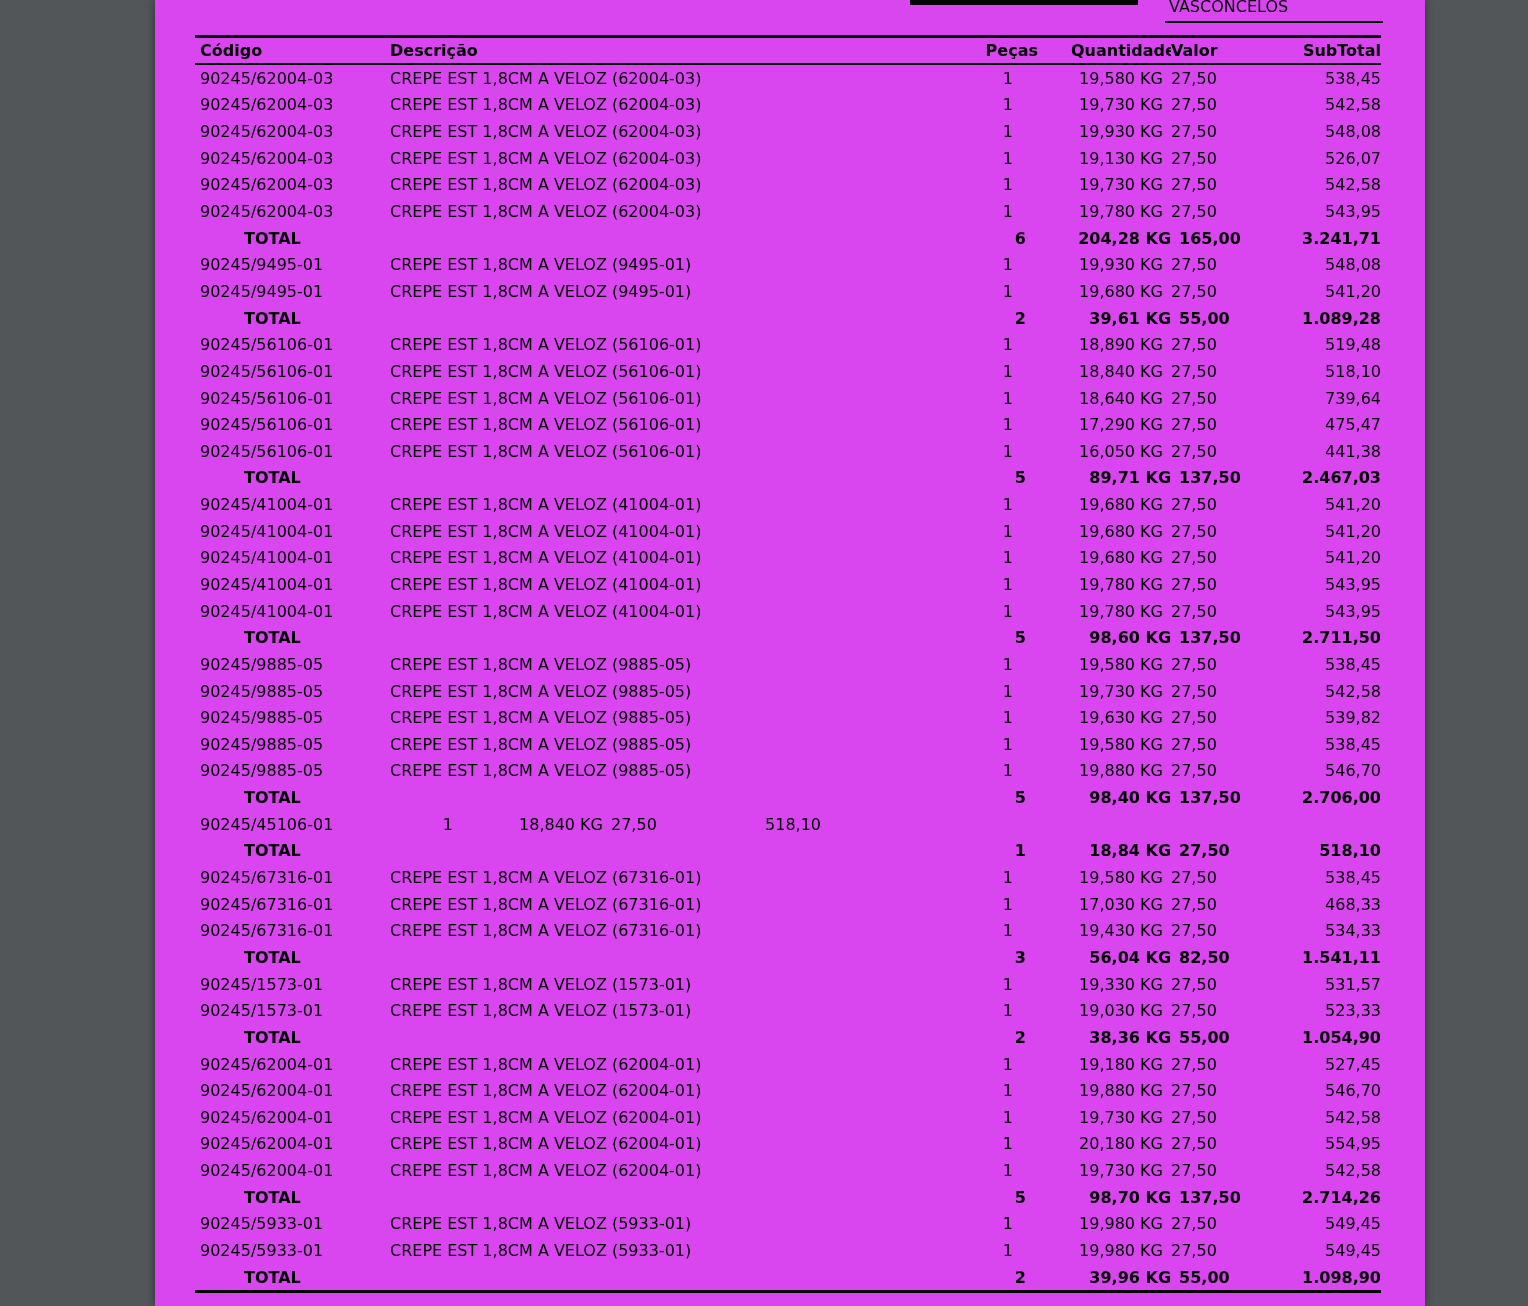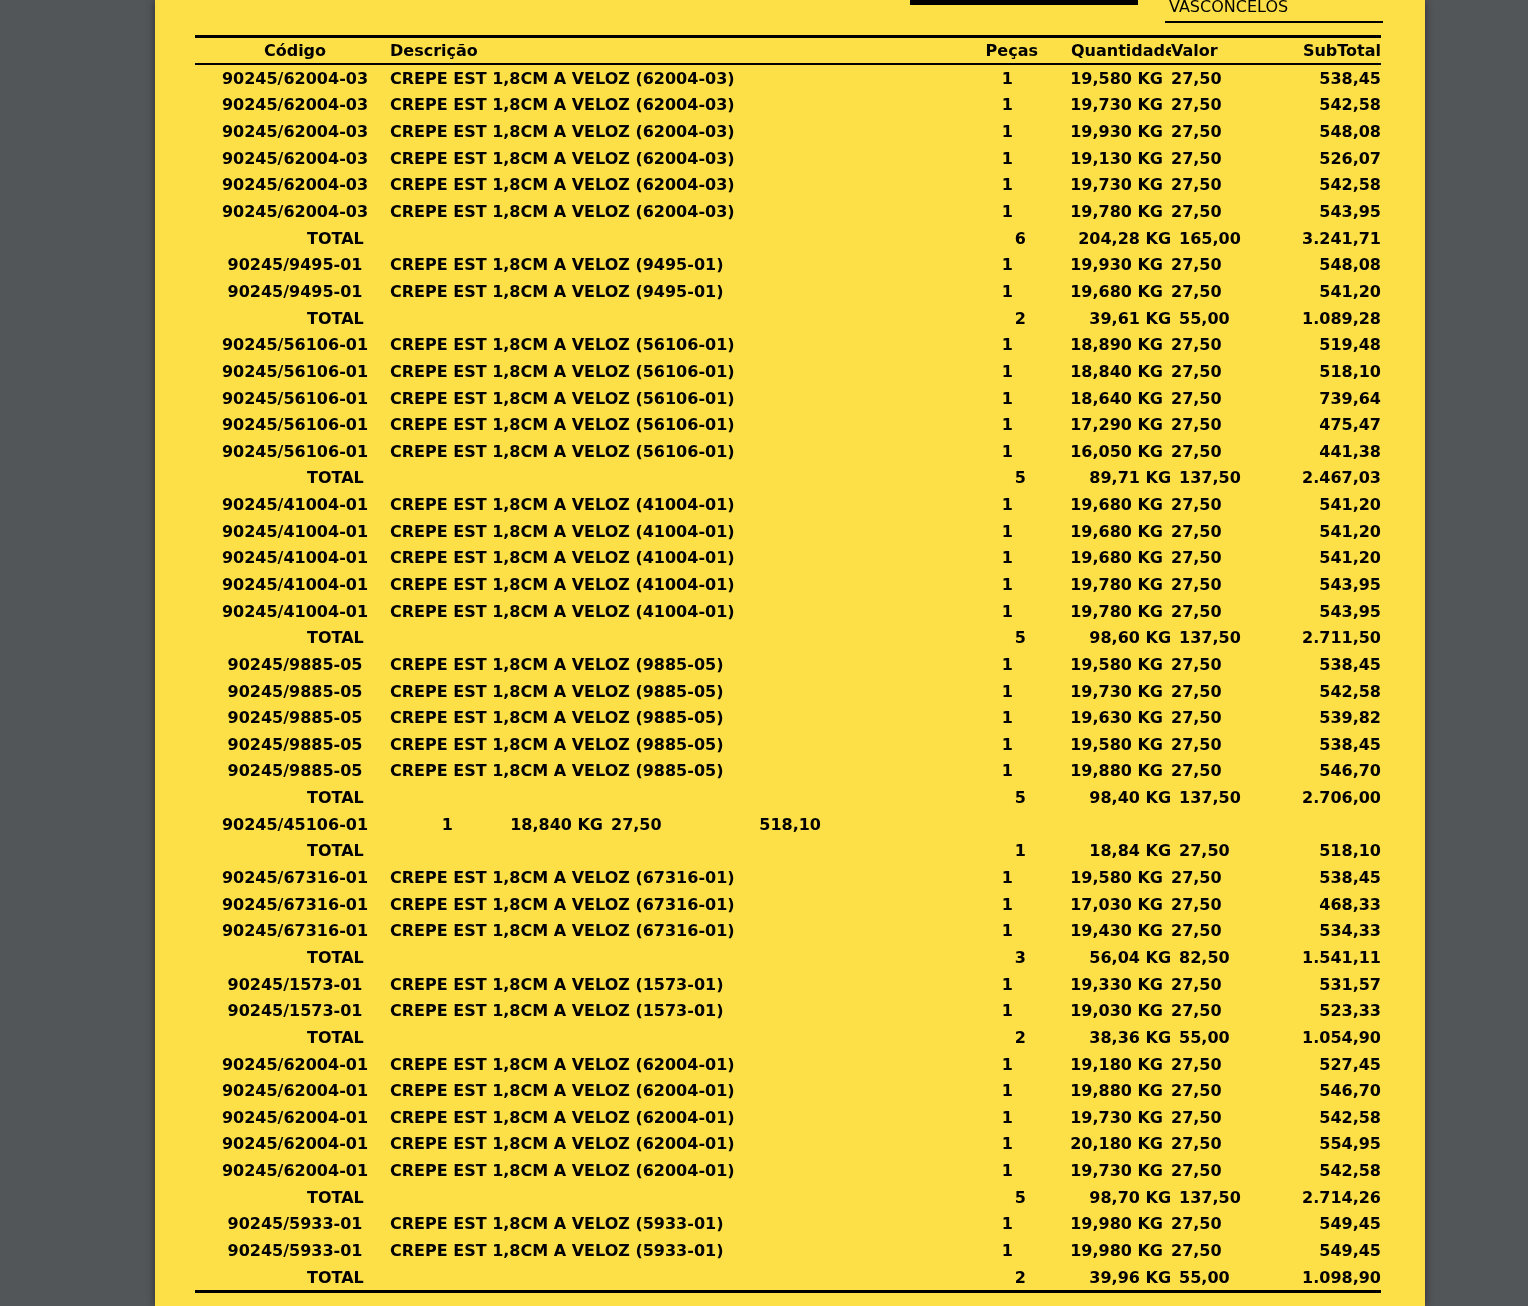--- a/index.html
+++ b/index.html
@@ -15,7 +15,7 @@
     position: absolute;
     left: 155px; top: 0;
     width: 1270px; height: 1306px;
-    background: #fde047;
+    background: #d946ef;
     box-shadow: 0 0 8px rgba(0,0,0,0.45);
   }
   .rule-above {

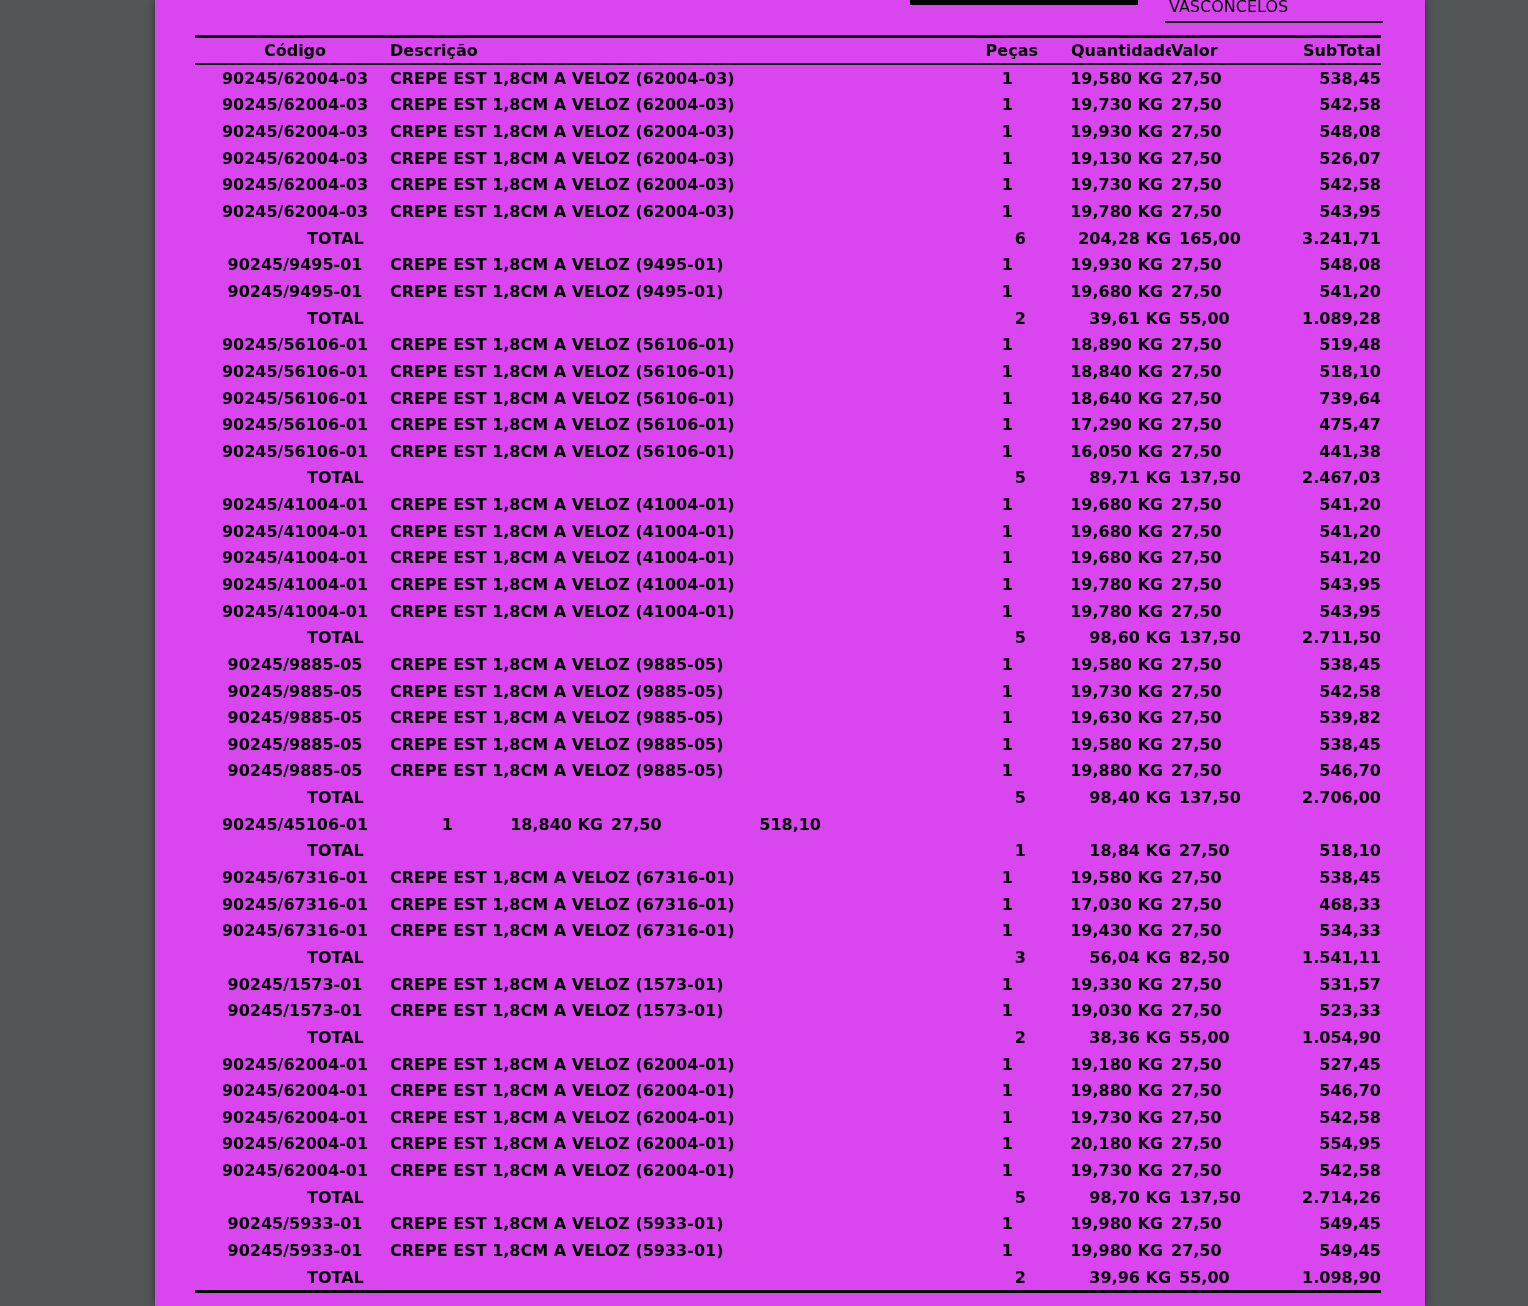--- a/index.html
+++ b/index.html
@@ -50,7 +50,7 @@
   .row { display: flex; height: 26.65px; align-items: center; font-size: 16px; font-weight: bold; }
   .row.total { font-weight: bold; margin-left: 44px; }
   .cell { box-sizing: border-box; white-space: nowrap; overflow: hidden; }
-  .c-codigo    { width: 195px; padding-left: 5px; text-align: center; }
+  .c-codigo    { width: 195px; padding-left: 5px; text-align: left; }
   .c-descricao { width: 560px; padding-left: 0;  text-align: left; }
   .c-pecas     { width: 88px;  text-align: right; }
   .c-qty       { width: 133px; text-align: right; }

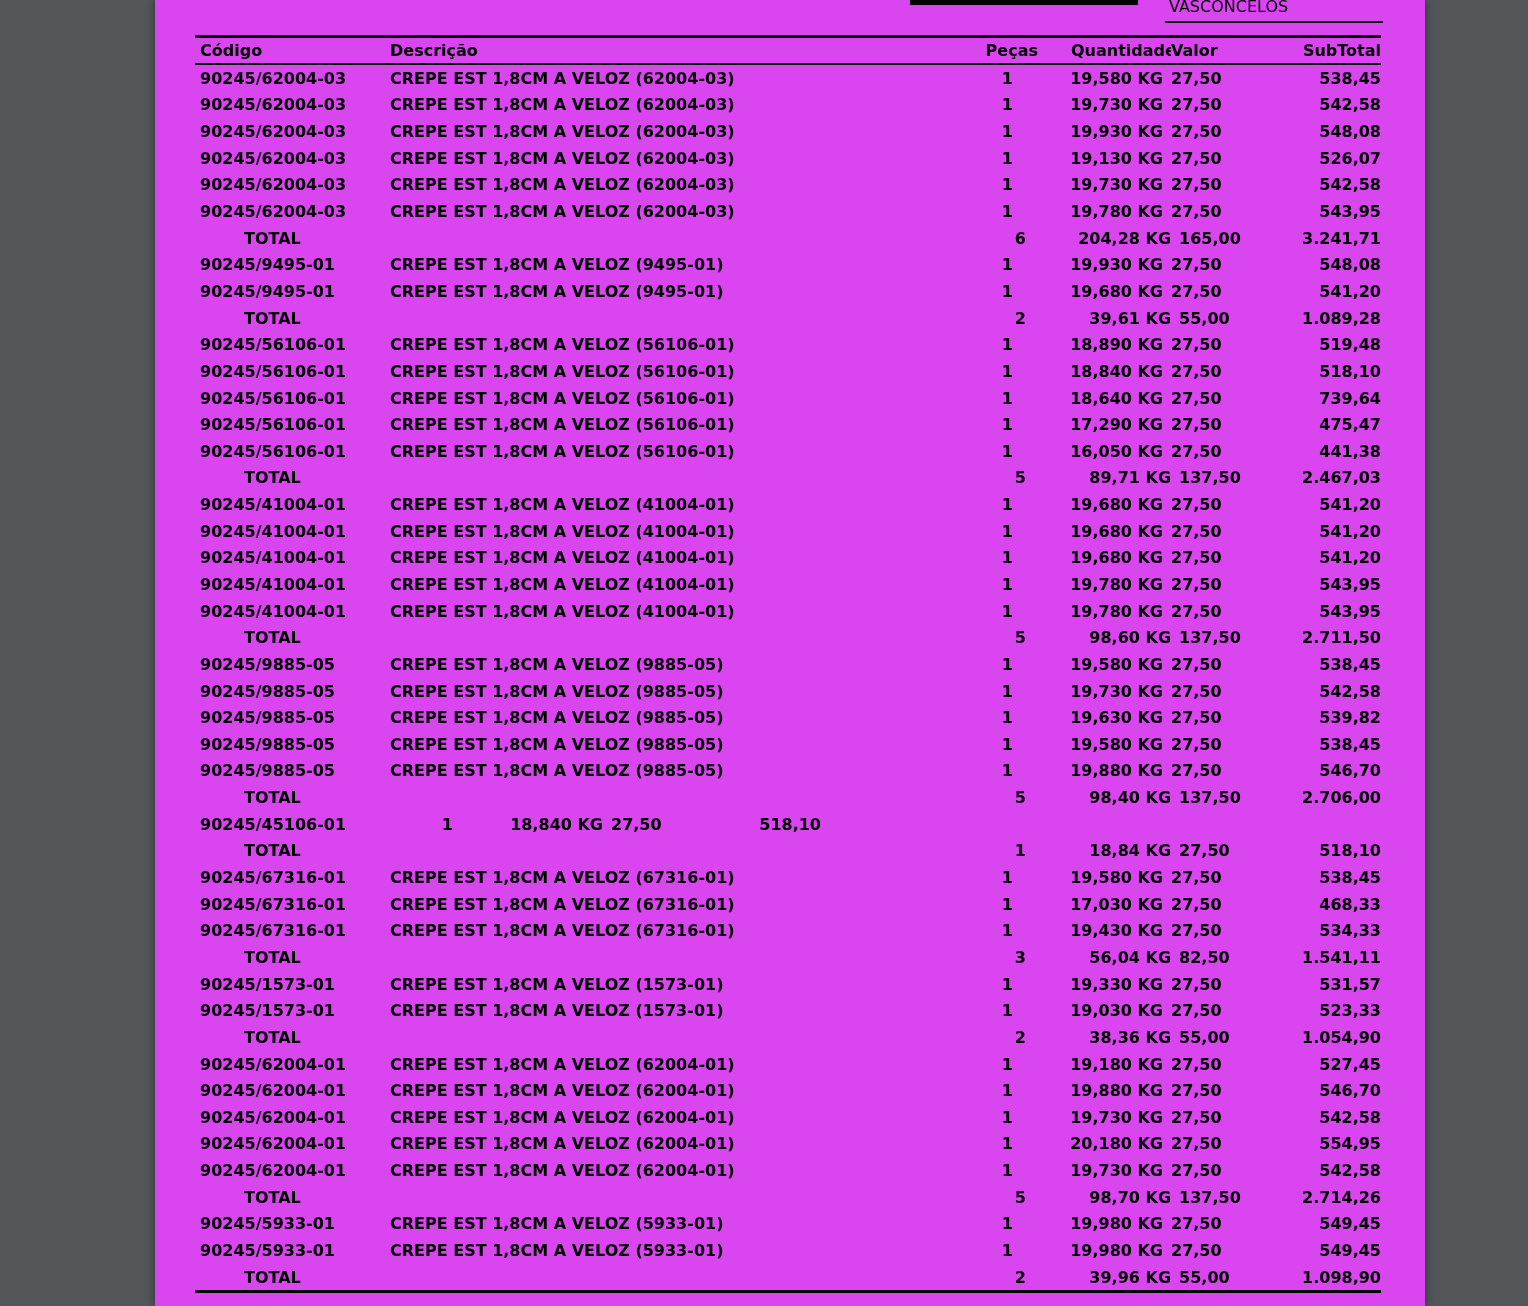--- a/index.html
+++ b/index.html
@@ -47,7 +47,7 @@
   .hrule.mid { height: 2px; }
   .hrule.bottom { height: 3px; }
   .thead { display: flex; height: 25px; align-items: center; font-weight: bold; font-size: 16px; }
-  .row { display: flex; height: 26.65px; align-items: center; font-size: 16px; font-weight: bold; }
+  .row { display: flex; height: 26.65px; align-items: center; font-size: 16px; }
   .row.total { font-weight: bold; margin-left: 44px; }
   .cell { box-sizing: border-box; white-space: nowrap; overflow: hidden; }
   .c-codigo    { width: 195px; padding-left: 5px; text-align: left; }

